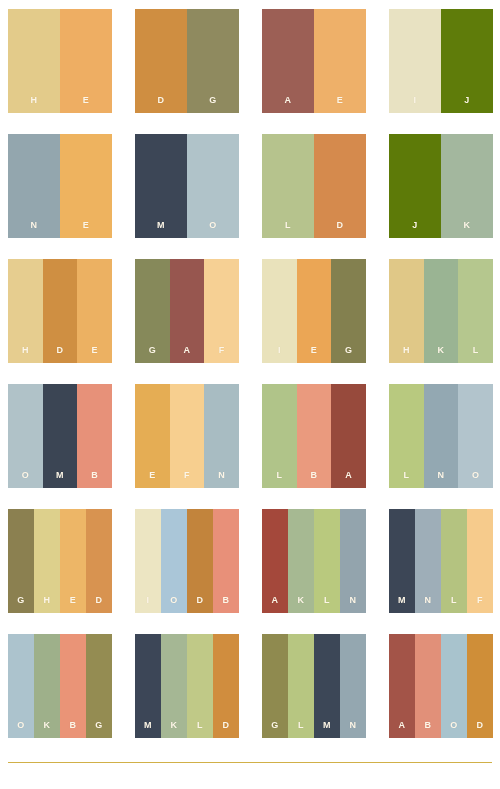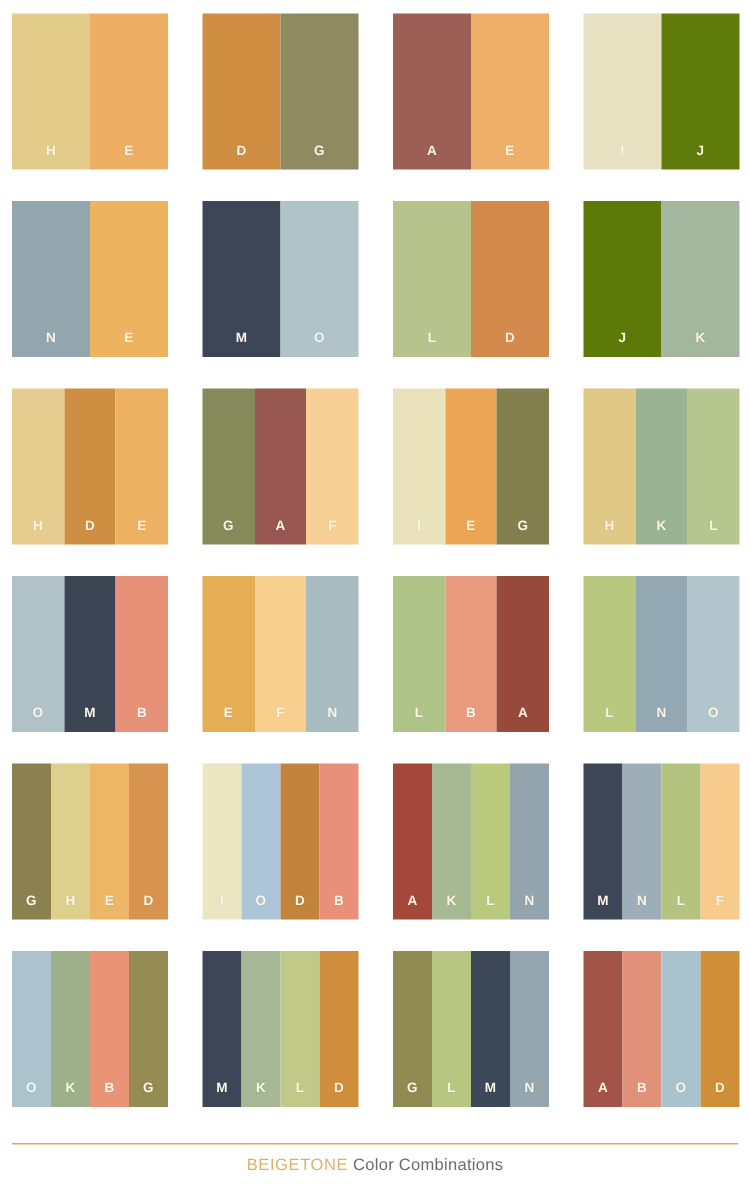--- a/index.html
+++ b/index.html
@@ -374,10 +374,6 @@
 
 <div id="footer">
   <div id="footer-rule"></div>
-  <div id="footer-caption">
-    <span id="footer-brand">BEIGETONE</span>
-    <span id="footer-rest">Color Combinations</span>
-  </div>
 </div>
 
 </body></html>

